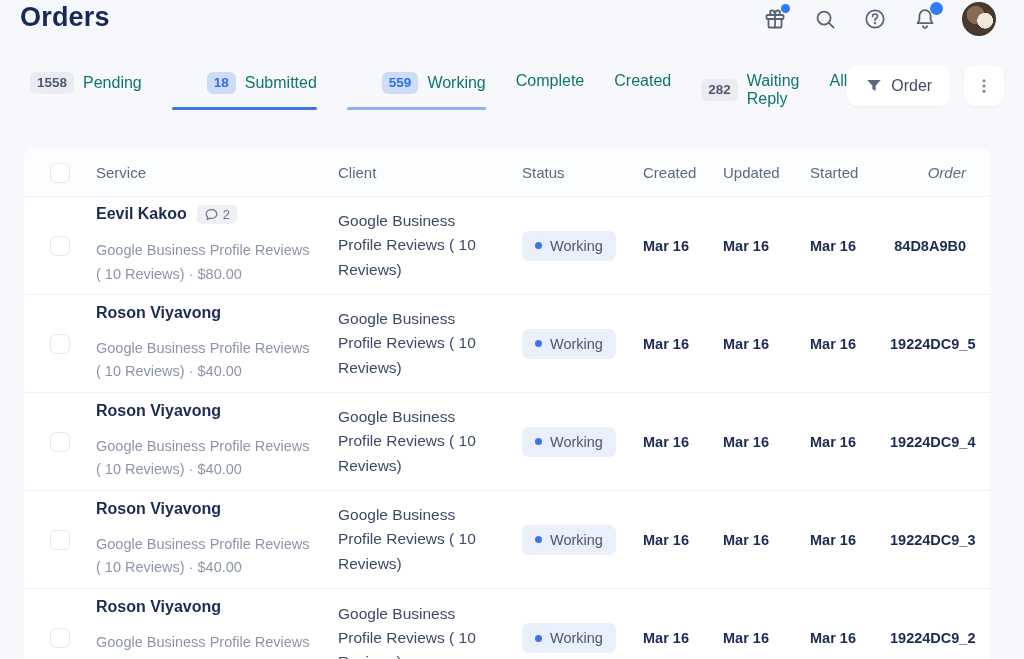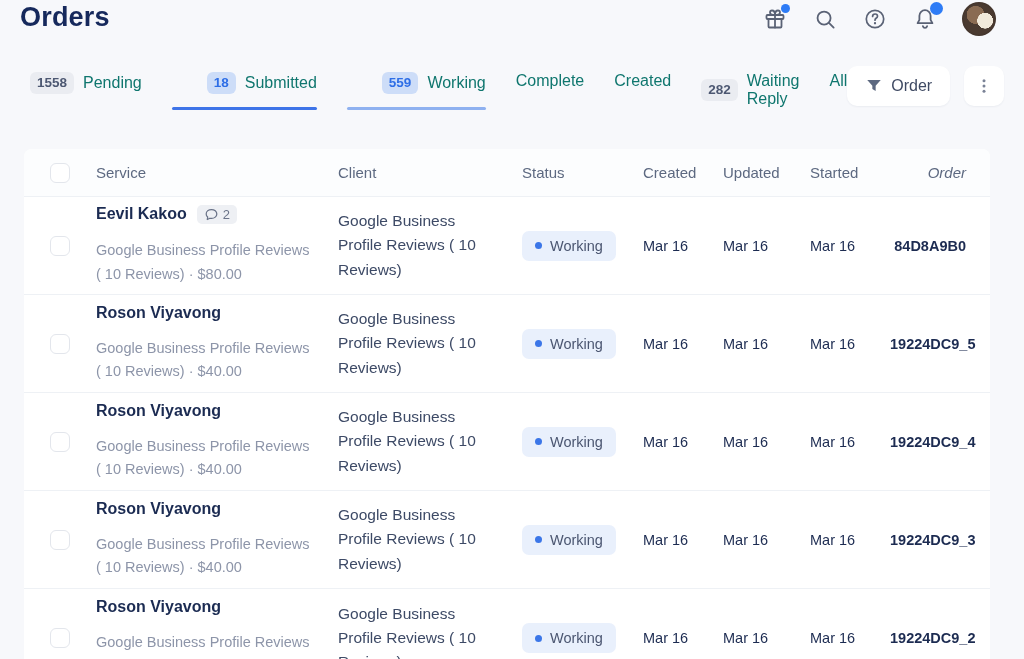--- a/index.html
+++ b/index.html
@@ -89,7 +89,7 @@
     font-size:14.5px; color:#4b5671;
   }
   .status-dot { width:7px; height:7px; border-radius:50%; background:#3b76e8; }
-  .date-cell { font-size:14.5px; font-weight:normal; color:#1c2b51; }
+  .date-cell { font-size:14.5px; font-weight:bold; color:#1c2b51; }
   .order-cell { font-size:14.5px; font-weight:bold; color:#1c2b51; text-align:right; padding-right:24px; }
 </style>
 </head>

